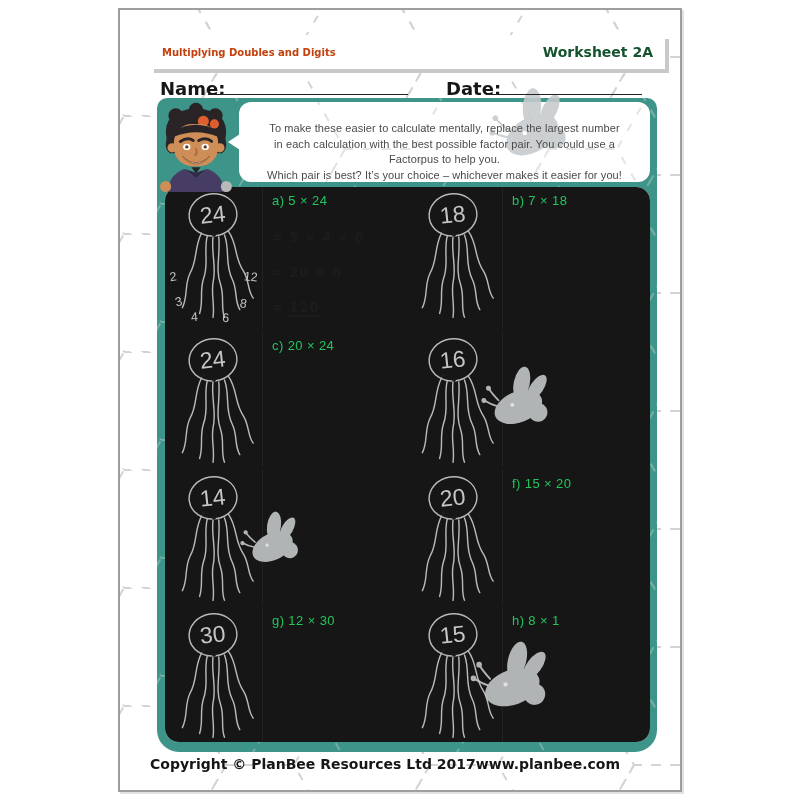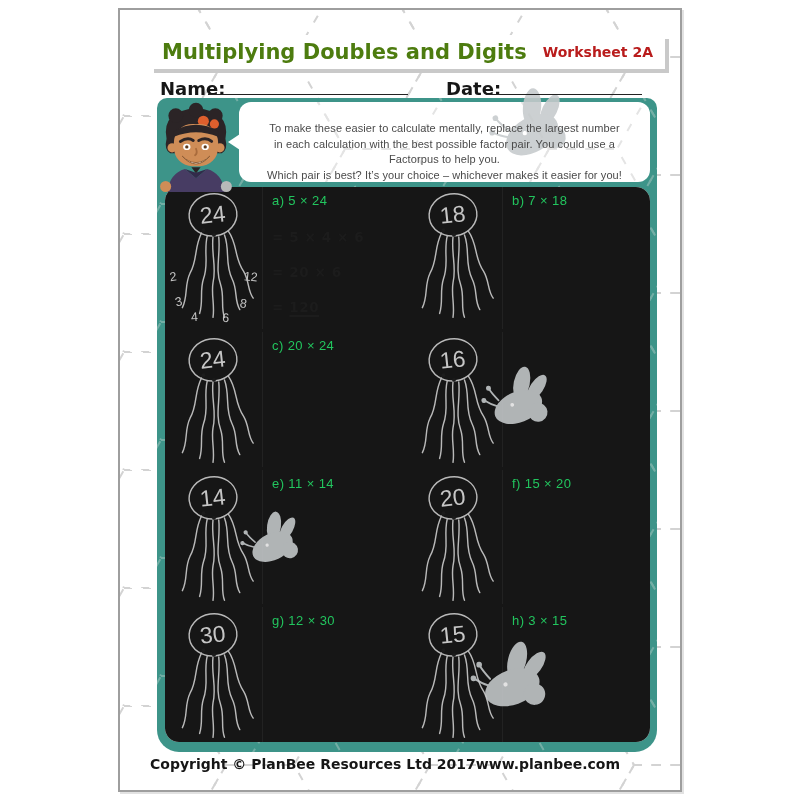--- a/index.html
+++ b/index.html
@@ -17,7 +17,7 @@
                background:#fff; box-shadow:4px 4px 0 #c9c9c9; z-index:4;
                display:flex; align-items:center; justify-content:space-between;
                padding:0 12px; box-sizing:border-box; }
-  .title-main { font-family:"DejaVu Sans", sans-serif; font-weight:700; font-size:21px; color:#4d7c0f; }
+  .title-main { font-family:"DejaVu Sans", sans-serif; font-weight:700; font-size:10px; color:#c2410c; }
   .title-ws   { font-family:"DejaVu Sans", sans-serif; font-weight:700; font-size:14px; color:#b91c1c; }
 
   .name-row { position:absolute; left:0; top:66px; width:560px; height:26px; z-index:4; }

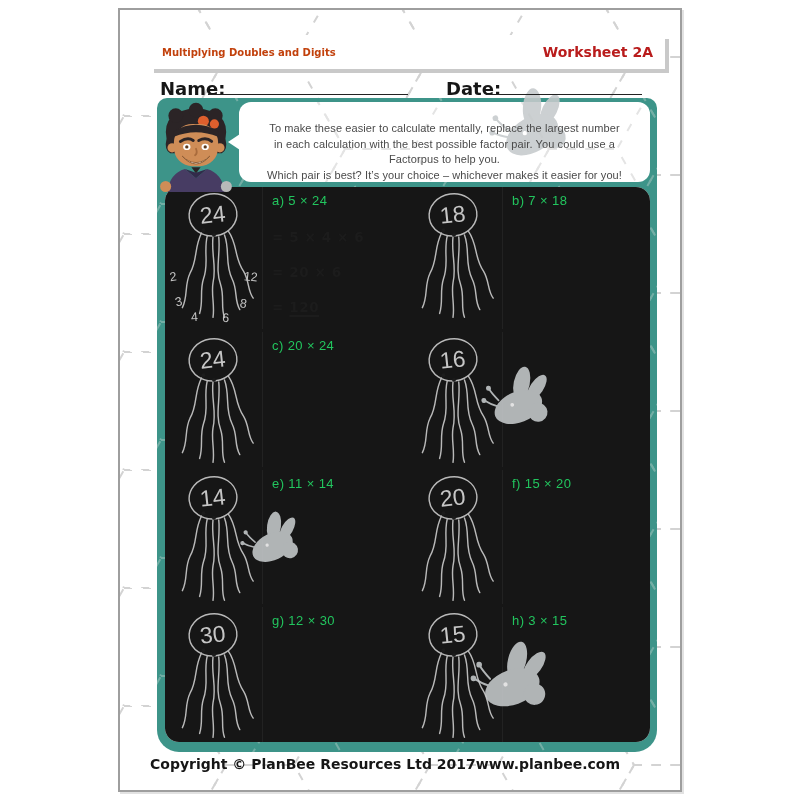--- a/index.html
+++ b/index.html
@@ -18,7 +18,7 @@
                display:flex; align-items:center; justify-content:space-between;
                padding:0 12px; box-sizing:border-box; }
   .title-main { font-family:"DejaVu Sans", sans-serif; font-weight:700; font-size:10px; color:#c2410c; }
-  .title-ws   { font-family:"DejaVu Sans", sans-serif; font-weight:700; font-size:14px; color:#b91c1c; }
+  .title-ws   { font-family:"DejaVu Sans", sans-serif; font-weight:700; font-size:14px; color:#14532d; }
 
   .name-row { position:absolute; left:0; top:66px; width:560px; height:26px; z-index:4; }
   .nd-label { position:absolute; font-family:"DejaVu Sans", sans-serif; font-weight:700;

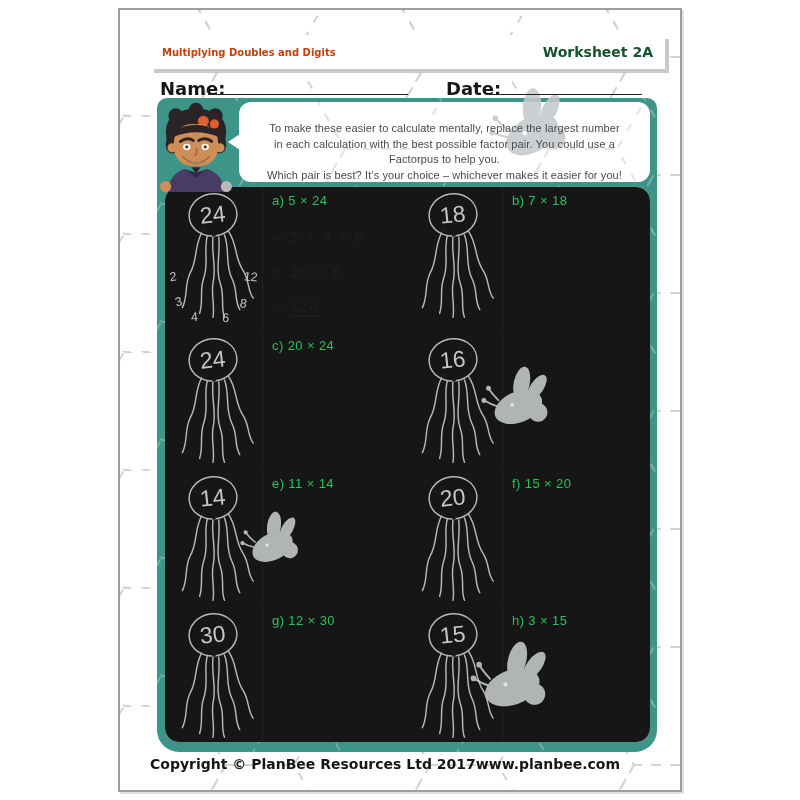--- a/index.html
+++ b/index.html
@@ -298,10 +298,6 @@
 
   </svg>
             </div>
-    <div class="work-zone">
-      <div class="prob-label">e) 11 × 14</div>
-
-    </div>
   </div>
 
   <div class="cell">

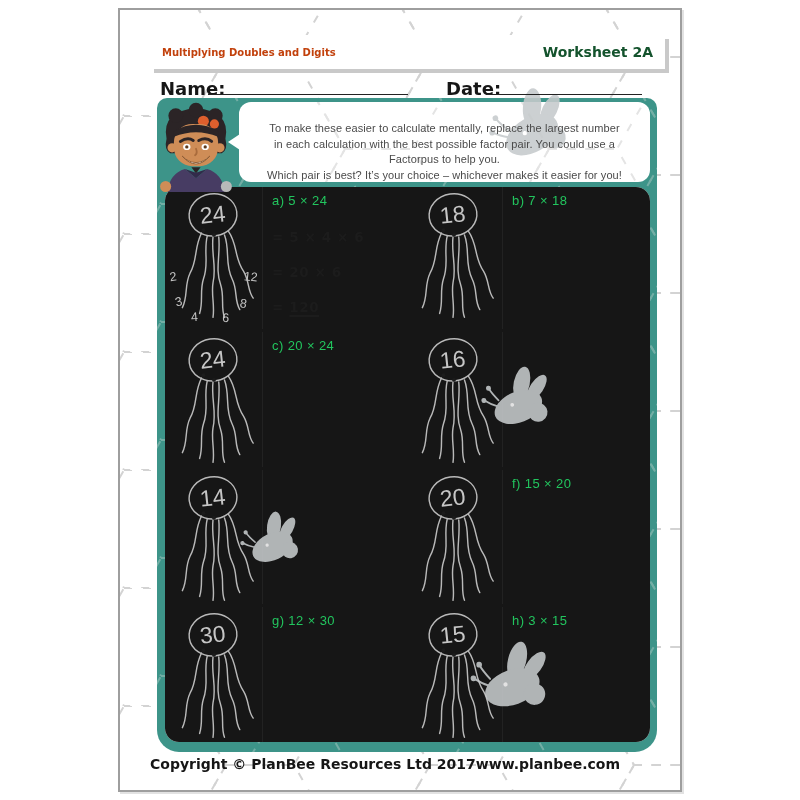--- a/index.html
+++ b/index.html
@@ -367,7 +367,7 @@
   </svg>
             </div>
     <div class="work-zone">
-      <div class="prob-label">h) 3 × 15</div>
+      <div class="prob-label">h) 8 × 1</div>
 
     </div>
   </div>

